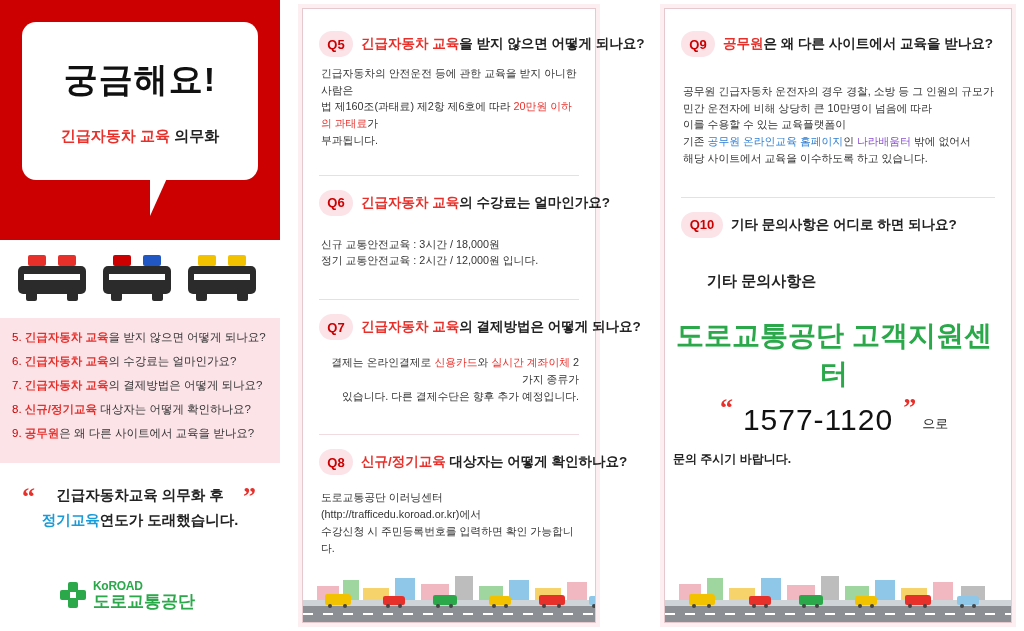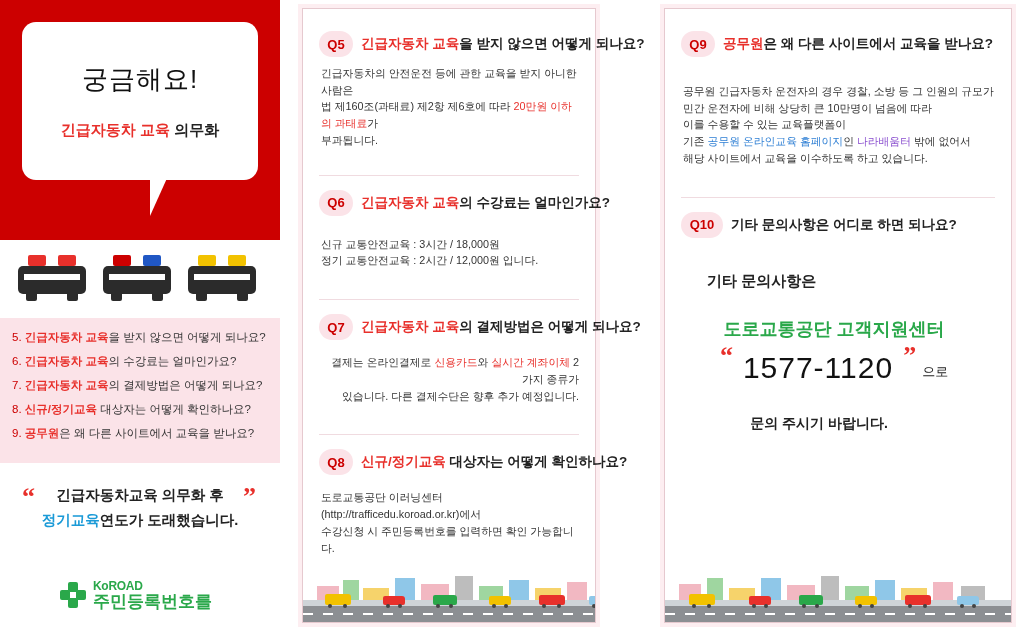--- a/index.html
+++ b/index.html
@@ -33,7 +33,7 @@
     border-right:14px solid transparent;
   }
   .bubble-title {
-    font-size:26px; font-weight:normal; color:#111; letter-spacing:1px;
+    font-size:34px; font-weight:bold; color:#111; letter-spacing:1px;
     margin-bottom:24px;
   }
   .bubble-sub { font-size:15px; font-weight:bold; }

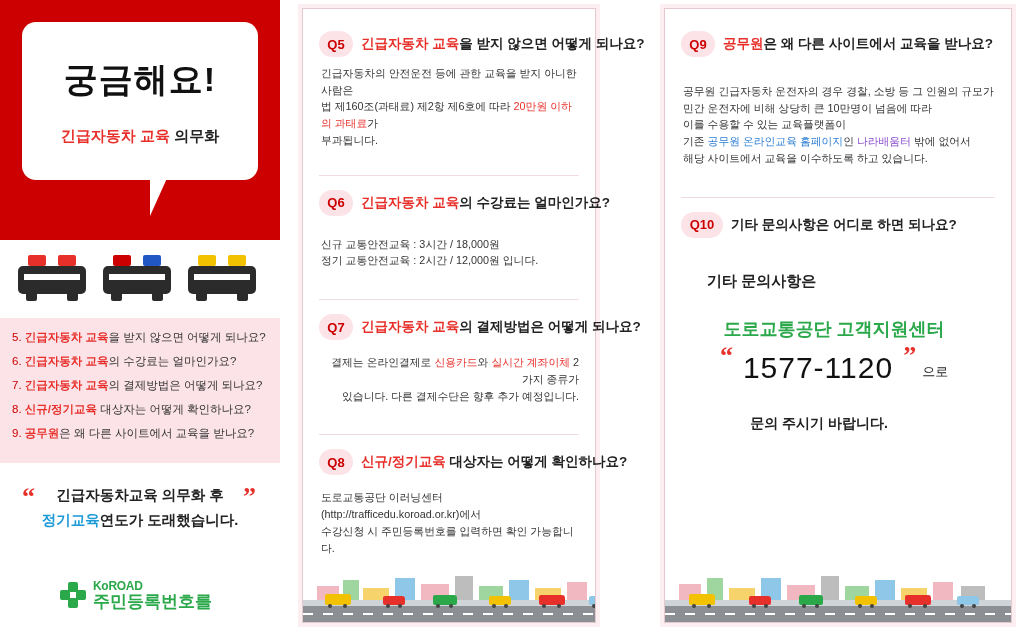--- a/index.html
+++ b/index.html
@@ -137,7 +137,7 @@
   .notice-block { padding:26px 16px 0 8px; text-align:center; }
   .notice-l1 { font-size:15px; font-weight:bold; color:#222; text-align:left; padding-left:34px; }
   .notice-center {
-    font-size:18px; font-weight:bold; color:#2aa84a; margin-top:26px;
+    font-size:28px; font-weight:bold; color:#2aa84a; margin-top:26px;
   }
   .phone-row {
     position:relative; margin-top:10px; display:flex; align-items:flex-end; justify-content:center;

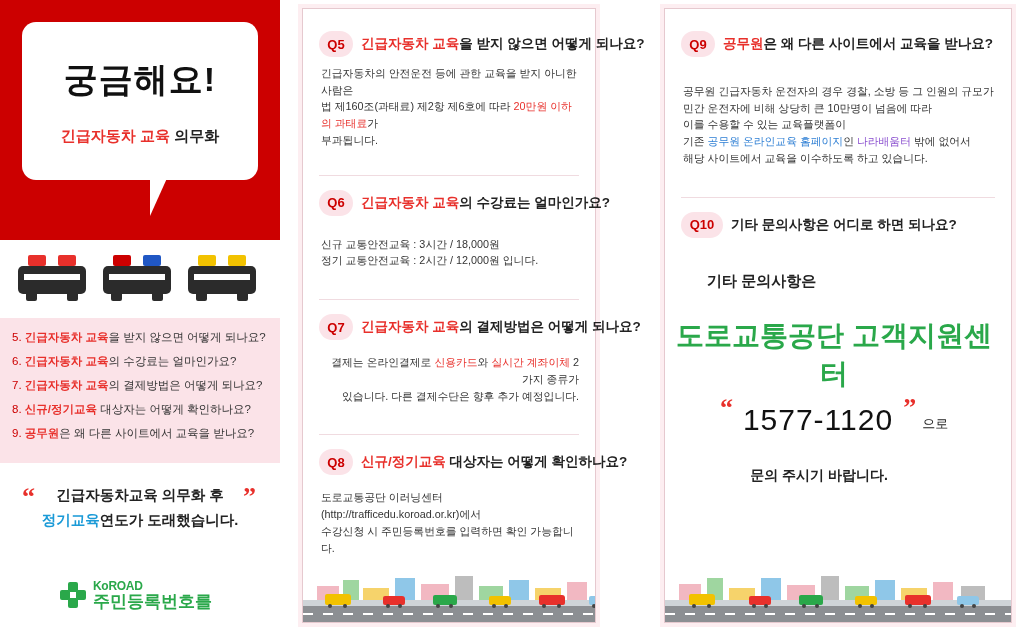--- a/index.html
+++ b/index.html
@@ -153,7 +153,7 @@
   }
   .phone-suffix { font-size:13px; color:#222; margin-left:6px; position:relative; top:-4px; }
   .notice-l3 {
-    font-size:14px; font-weight:bold; color:#222; margin-top:30px; text-align:center; padding-right:30px;
+    font-size:12px; font-weight:bold; color:#222; margin-top:14px; text-align:left; padding-right:30px;
   }
 
   

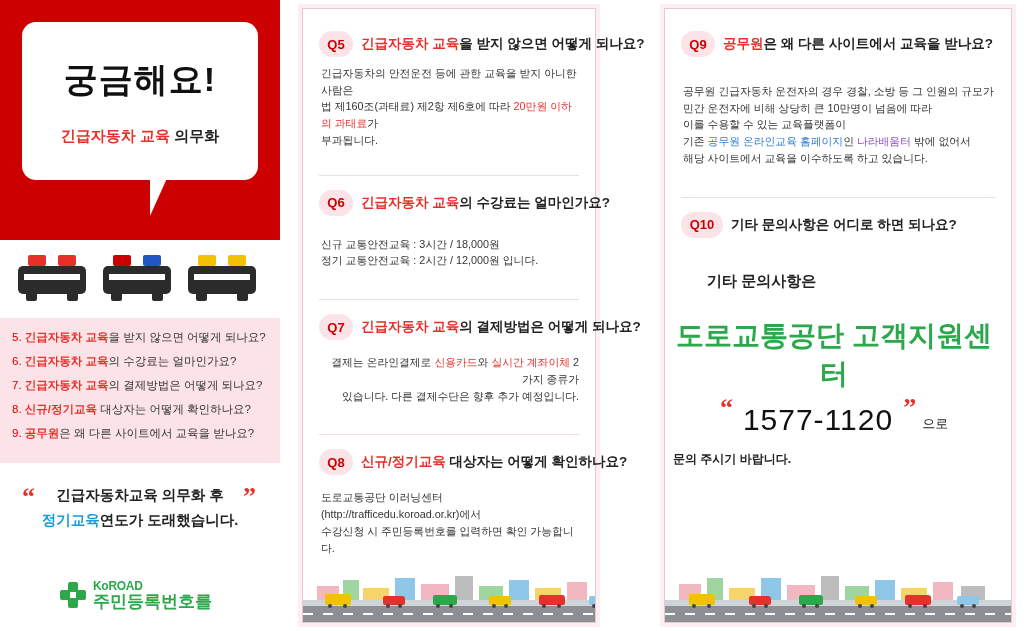--- a/index.html
+++ b/index.html
@@ -259,7 +259,7 @@
       </div>
       <div class="logo-text">
         <div class="logo-en">KoROAD</div>
-        <div class="logo-ko">주민등록번호를</div>
+        <div class="logo-ko">도로교통공단</div>
       </div>
     </div>
   </div>

